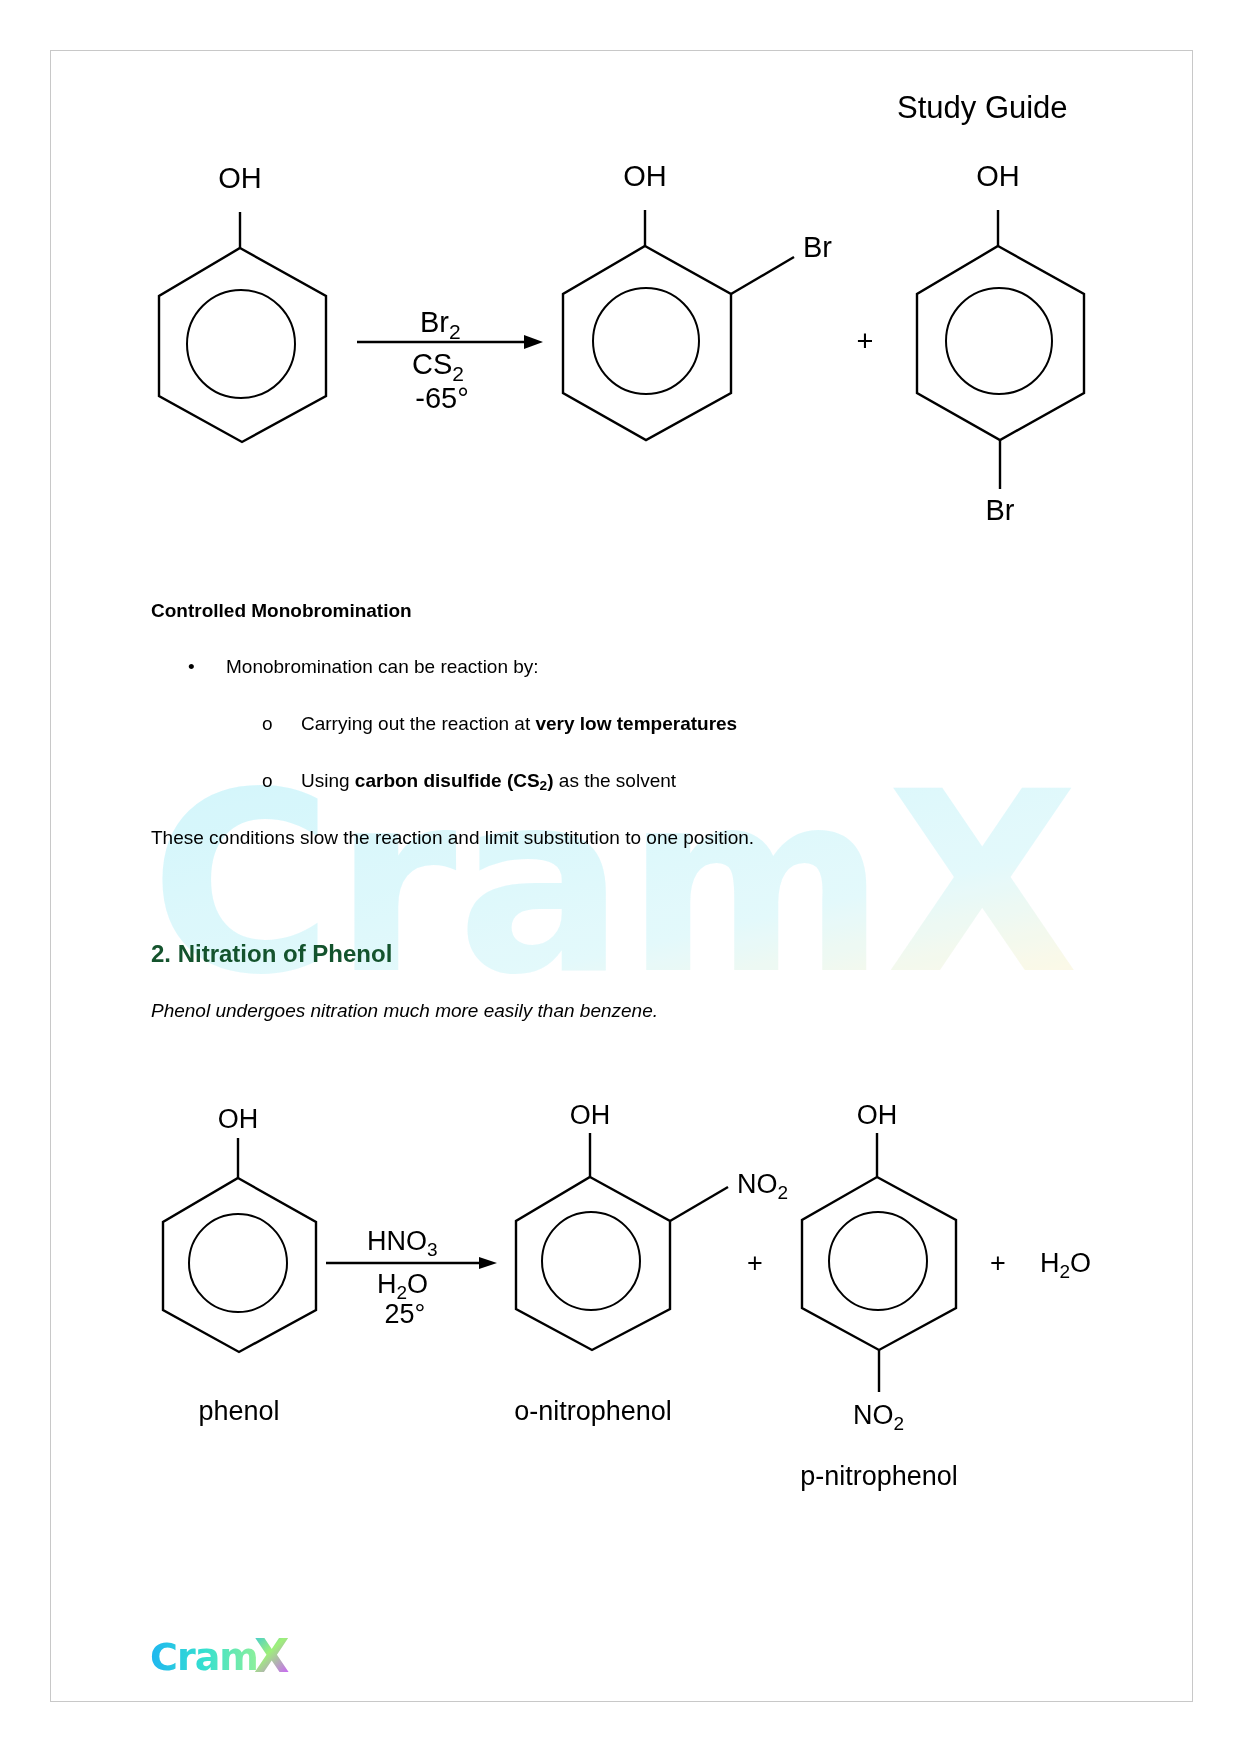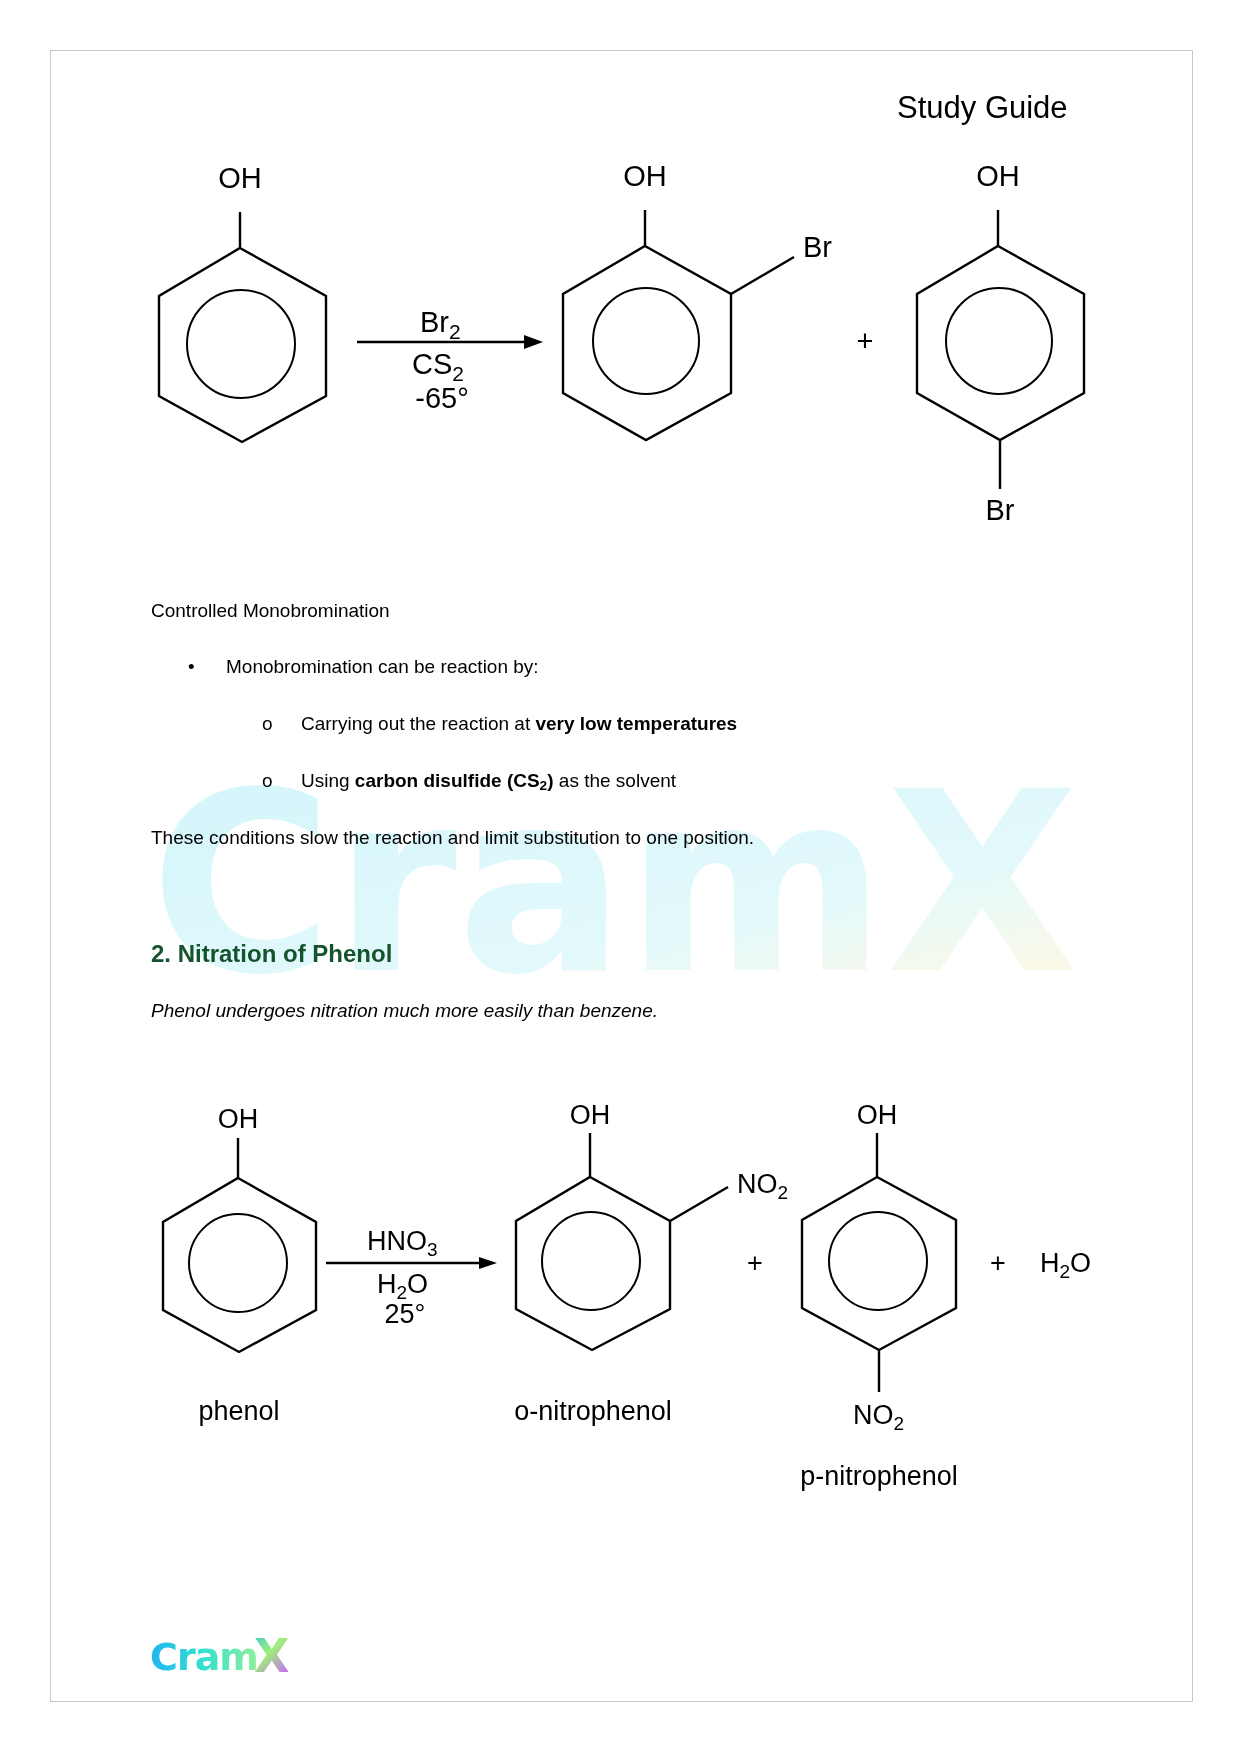--- a/index.html
+++ b/index.html
@@ -11,7 +11,7 @@
   .title { left: 897px; top: 90px; font-size: 31px; font-weight: normal; }
   .diagram { position: absolute; left: 0; top: 0; }
   .chem { font-family: "Liberation Sans", sans-serif; fill: #000; }
-  .h-sub { font-weight: normal; font-size: 19px; left: 151px; top: 600px; }
+  .h-sub { font-weight: bold; font-size: 19px; left: 151px; top: 600px; }
   .bullet-row { font-size: 19px; }
   .bold { font-weight: bold; }
   .sec-head { left: 151px; top: 940px; font-family: "Liberation Sans", sans-serif;

